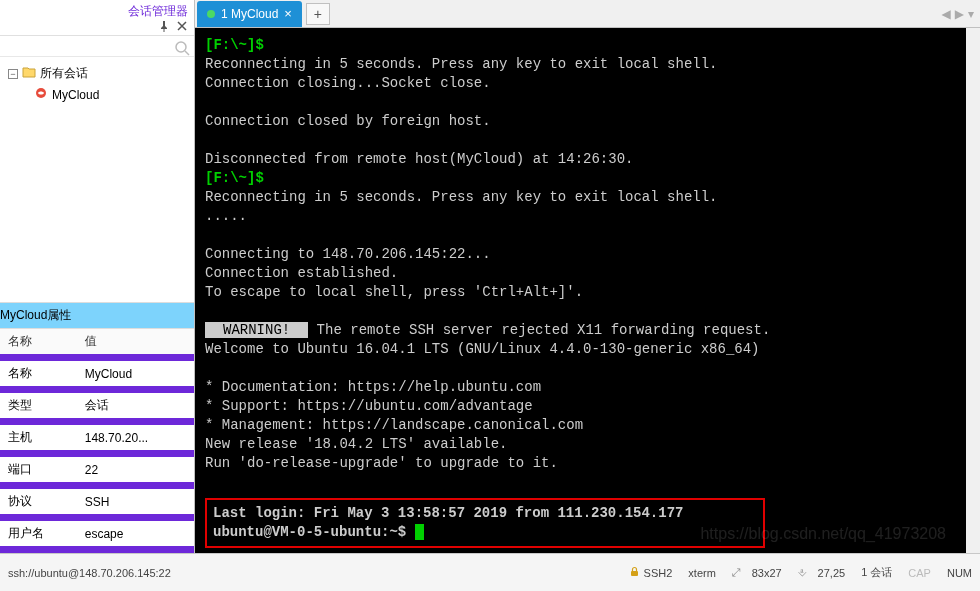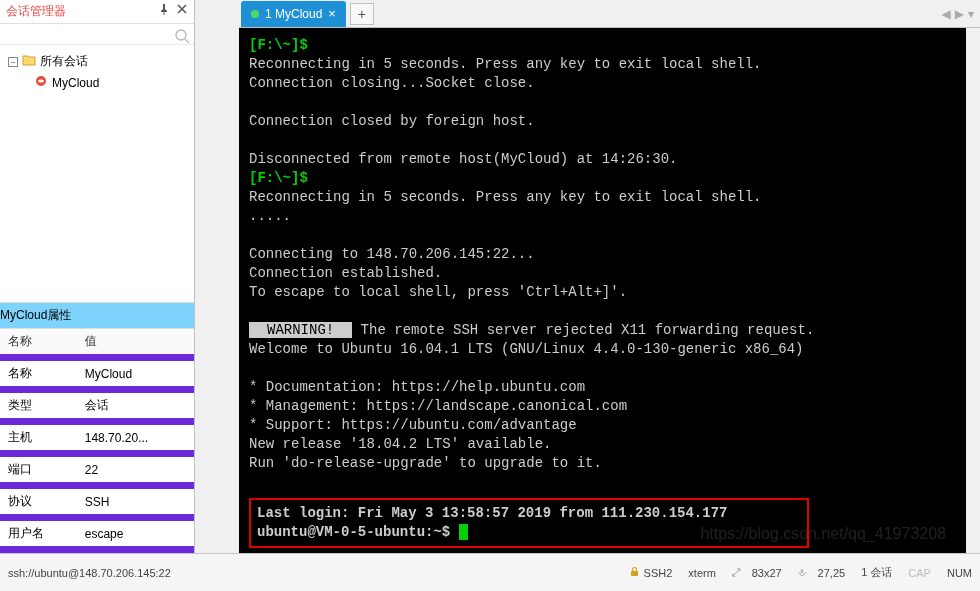--- a/index.html
+++ b/index.html
@@ -28,11 +28,12 @@
     }
     .sidebar-header {
       display: flex;
-      align-items: flex-start;
+      align-items: flex-end;
       padding: 3px 6px;
       border-bottom: 1px solid #e0e0e0;
       font-size: 12px;
-      color: #ef4444;
+      color: #6d28d9;
+      flex-direction: column;
     }
     .sidebar-header-title { flex: 1; }
     .sidebar-header-icons { display: flex; gap: 6px; align-items: center; }

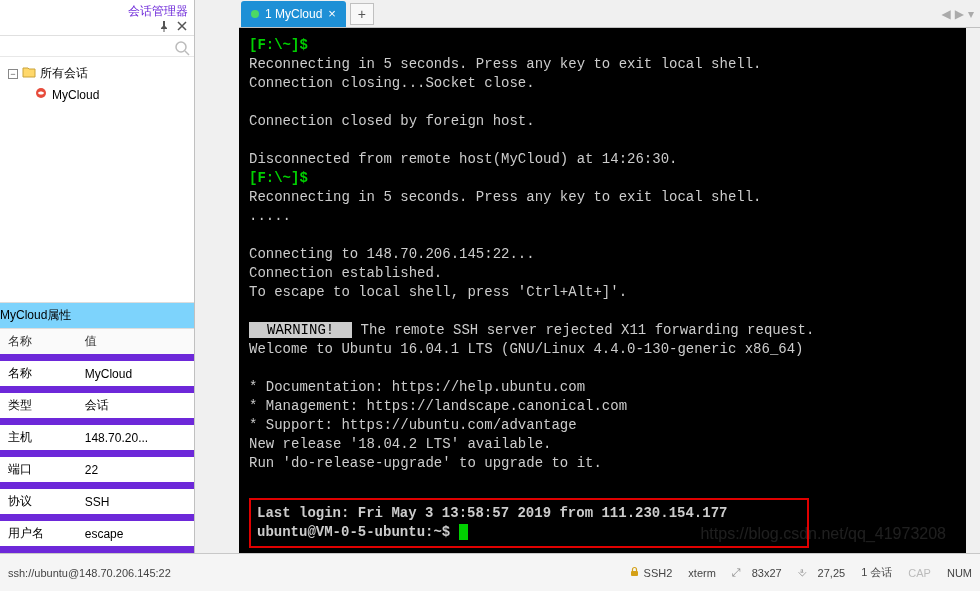--- a/index.html
+++ b/index.html
@@ -83,7 +83,6 @@
       flex-direction: column;
       background: #f0f0f0;
       min-width: 0;
-      margin-left: 44px;
     }
     .tabbar {
       display: flex;

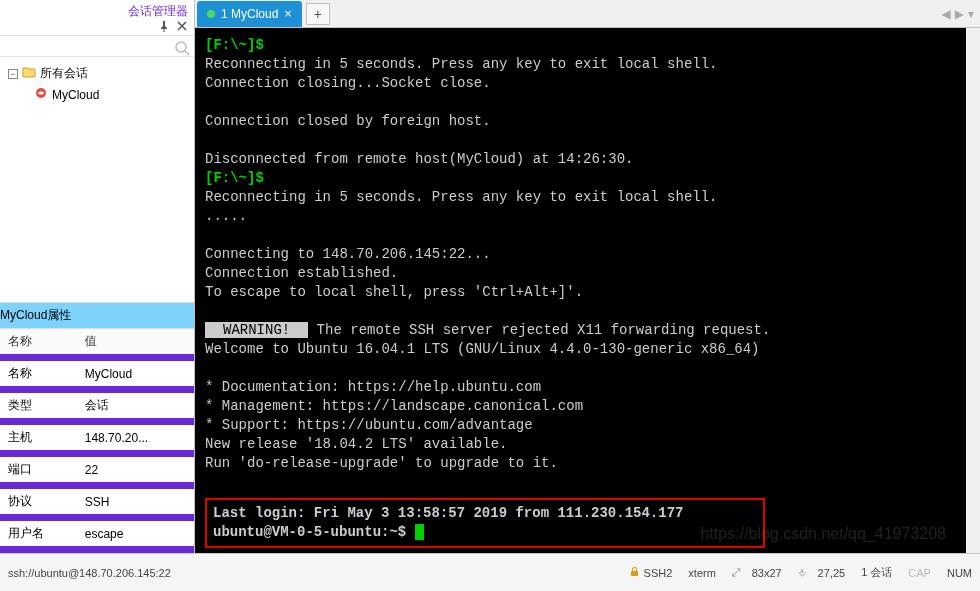--- a/index.html
+++ b/index.html
@@ -303,8 +303,8 @@
 <div>Welcome to Ubuntu 16.04.1 LTS (GNU/Linux 4.4.0-130-generic x86_64)</div>
 <div>&nbsp;</div>
 <div> * Documentation:  https://help.ubuntu.com</div>
+<div> * Support:        https://ubuntu.com/advantage</div>
 <div> * Management:     https://landscape.canonical.com</div>
-<div> * Support:        https://ubuntu.com/advantage</div>
 <div>New release '18.04.2 LTS' available.</div>
 <div>Run 'do-release-upgrade' to upgrade to it.</div>
 <div>&nbsp;</div>

